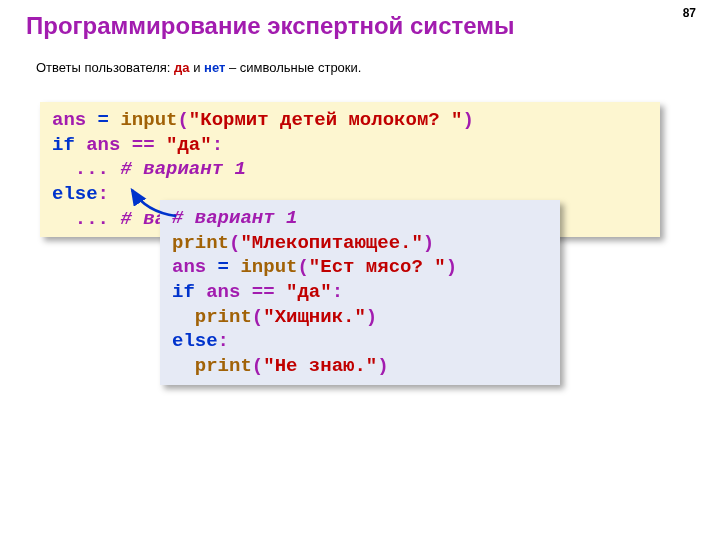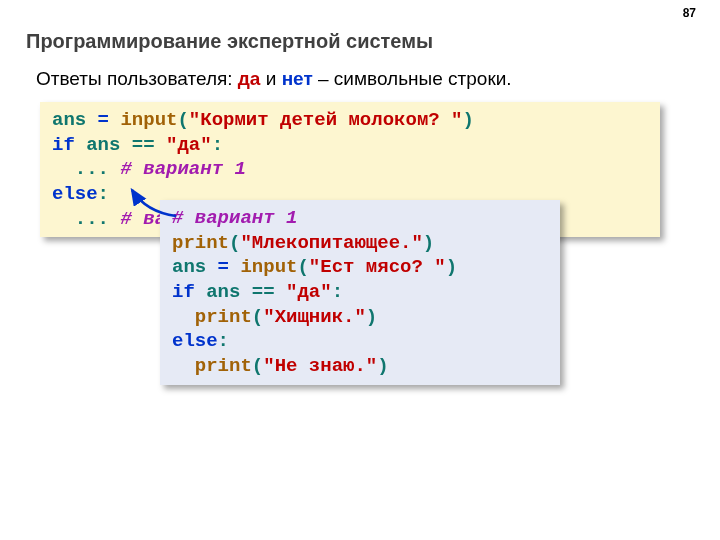--- a/index.html
+++ b/index.html
@@ -22,11 +22,11 @@
   }
   .title {
     position: absolute;
-    top: 30px;
+    top: 12px;
     left: 26px;
-    font-size: 20px;
+    font-size: 24px;
     font-weight: bold;
-    color: #404040;
+    color: #a21caf;
   }
   .subtitle {
     position: absolute;

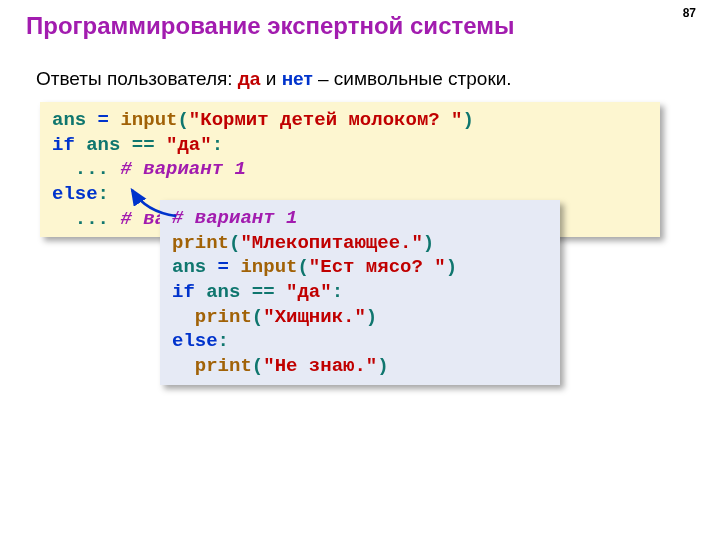--- a/index.html
+++ b/index.html
@@ -30,9 +30,9 @@
   }
   .subtitle {
     position: absolute;
-    top: 68px;
+    top: 60px;
     left: 36px;
-    font-size: 19px;
+    font-size: 13px;
     color: #000;
   }
   .yes { color: #c00000; font-weight: bold; }

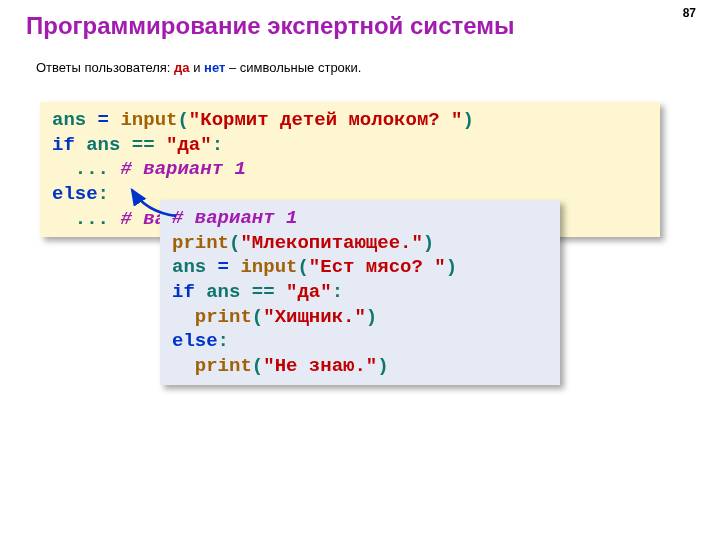--- a/index.html
+++ b/index.html
@@ -63,7 +63,7 @@
 
   .c-kw   { color: #0033cc; }  
   .c-fn   { color: #a16207; }  
-  .c-id   { color: #0f766e; }
+  .c-id   { color: #a21caf; }
   .c-str  { color: #c00000; }
   .c-cmt  { color: #a21caf; font-style: italic; }
 

